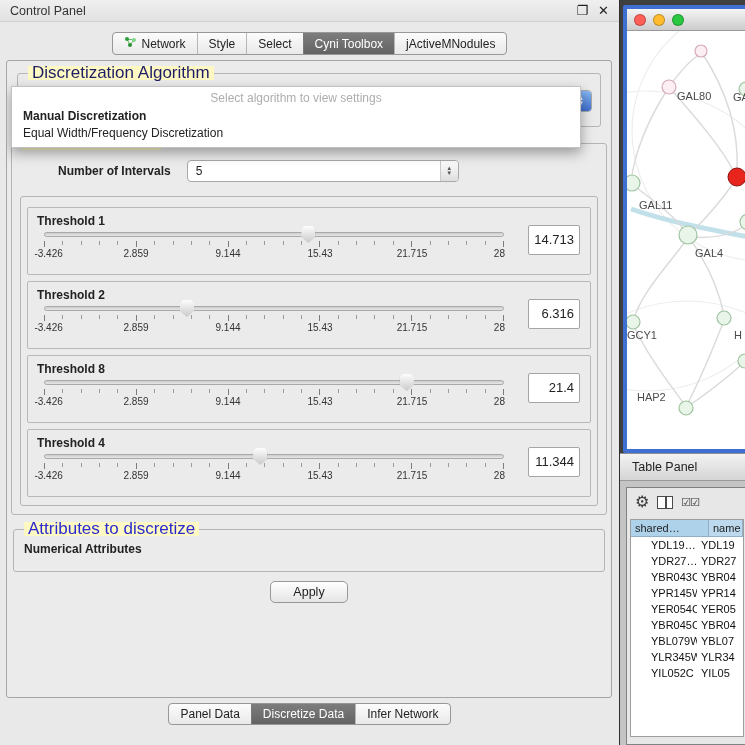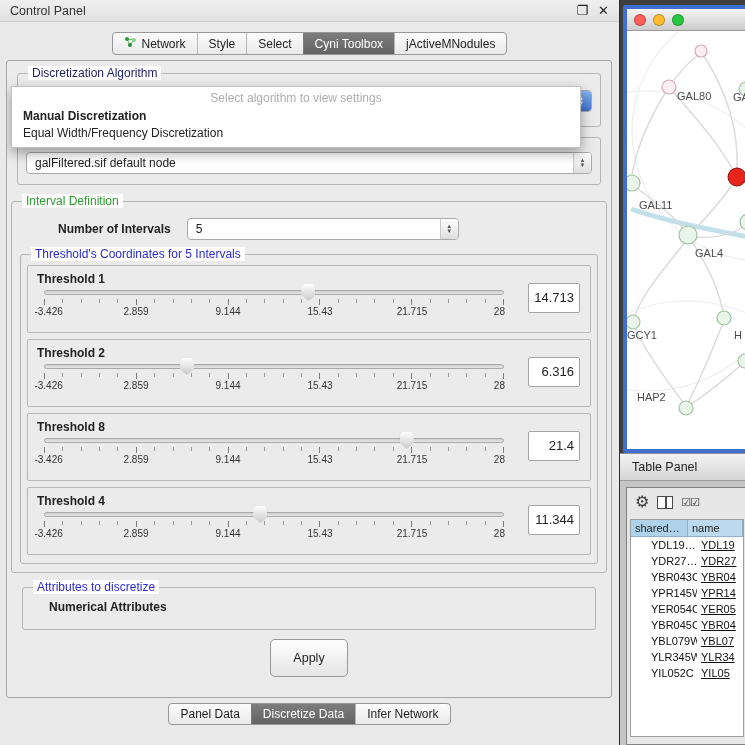--- a/index.html
+++ b/index.html
@@ -39,8 +39,8 @@
   }
 
   .group{ position:relative; border:1px solid #b5b5b5; border-radius:3px; }
-  .group-title{ position:absolute; top:-8px; left:10px; background:#ffffff; padding:0 4px;
-                font-size:12px; line-height:14px; }
+  .group-title{ position:absolute; top:-8px; left:10px; background:#fef9c3; padding:0 4px;
+                font-size:17px; line-height:14px; }
   .t-navy{ color:#1e1e66; }
   .t-green{ color:var(--group_title_green,#2e9b2e); }
   .t-blue{ color:var(--group_title_blue,#2a2ad0); }

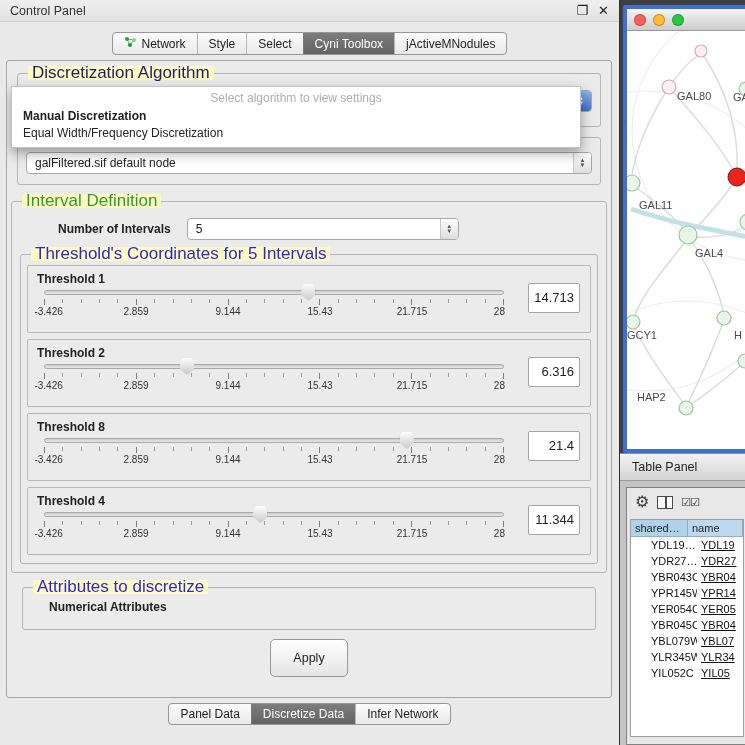--- a/index.html
+++ b/index.html
@@ -217,13 +217,6 @@
       <div class="opt">Equal Width/Frequency Discretization</div>
     </div>
 
-    <div class="group tabledata-group">
-      <span class="group-title t-navy">Table Data</span>
-      <div class="combo">
-        <span class="c-text">galFiltered.sif default node</span>
-        <span class="stepper">▲<br>▼</span>
-      </div>
-    </div>
 
     <div class="group interval-group">
       <span class="group-title t-green">Interval Definition</span>

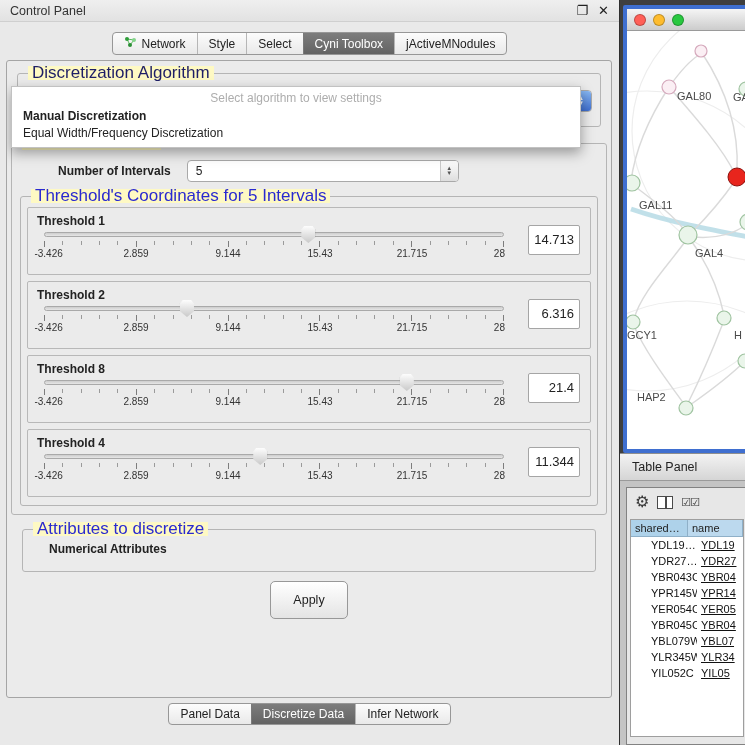--- a/index.html
+++ b/index.html
@@ -230,7 +230,6 @@
       </div>
 
       <div class="group thresholds-group">
-        <span class="group-title t-blue">Threshold's Coordinates for 5 Intervals</span>
 
         <div class="threshold-box">
           <span class="th-label">Threshold 1</span>

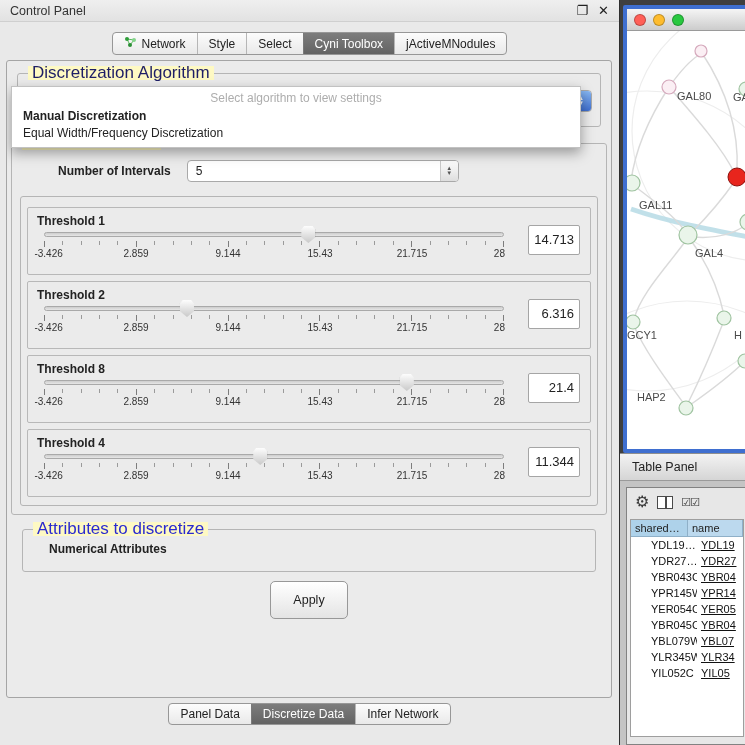--- a/index.html
+++ b/index.html
@@ -101,7 +101,7 @@
               background:#fff; border:1px solid #a5a5a5; border-radius:2px;
               font-size:13px; line-height:28px; text-align:right; padding-right:5px; }
 
-  .attr-group{ margin:14px 15px 0; padding-bottom:10px;padding-left:16px; }
+  .attr-group{ margin:14px 6px 0; padding-bottom:10px; }
   .attr-label{ font-weight:bold; font-size:12px; margin:12px 0 5px 10px; }
   .attr-list{ position:relative; margin:0 10px; height:46px; background:#fff;
               border:1px solid #bdbdbd; overflow:hidden; }

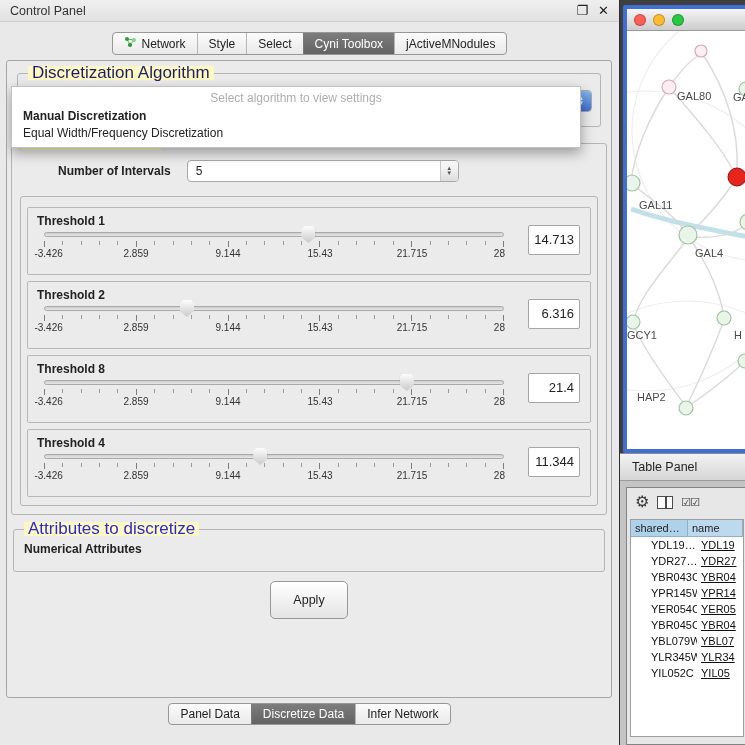--- a/index.html
+++ b/index.html
@@ -154,7 +154,7 @@
   .thead{ display:flex; }
   .hc{ font-size:11px; padding:2px 3px 2px 4px; white-space:nowrap; overflow:hidden;
        border-right:1px solid #8fb0c8; border-bottom:1px solid #8fb0c8; }
-  .hc1{ width:57px; background:#aed2ea; }
+  .hc1{ width:78px; background:#aed2ea; }
   .hc2{ flex:1; background:var(--table_header_blue,#bcd9ee); }
   .trow{ display:flex; height:16px; line-height:16px; font-size:11px; color:#111; background:#fff; }
   .trow span{ white-space:nowrap; overflow:hidden; }

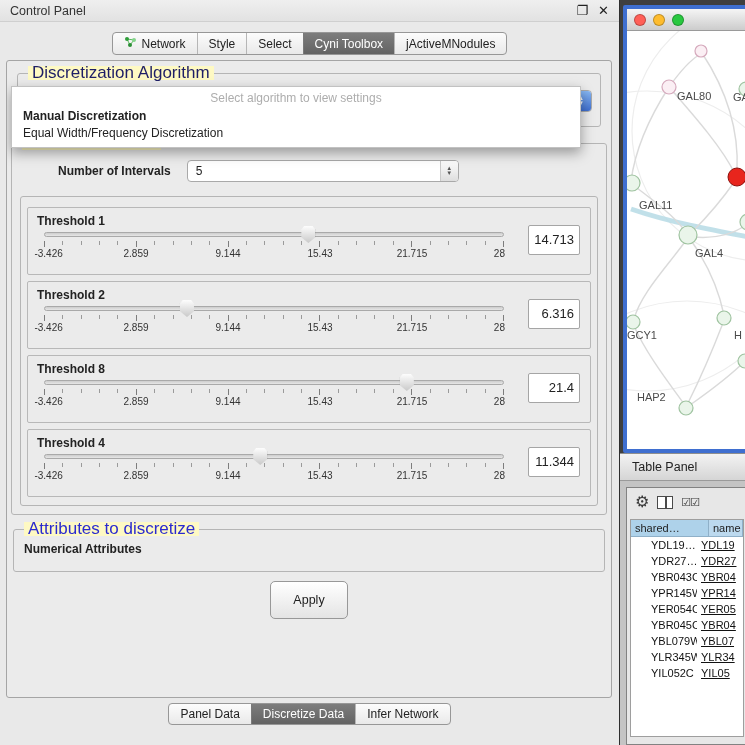--- a/index.html
+++ b/index.html
@@ -159,7 +159,7 @@
   .trow{ display:flex; height:16px; line-height:16px; font-size:11px; color:#111; background:#fff; }
   .trow span{ white-space:nowrap; overflow:hidden; }
   .trow span:first-child{ width:66px; padding-left:20px; }
-  .trow span:last-child{ flex:1; padding-left:4px;text-decoration:underline; }
+  .trow span:last-child{ flex:1; padding-left:4px; }
 </style>
 </head>
 <body>

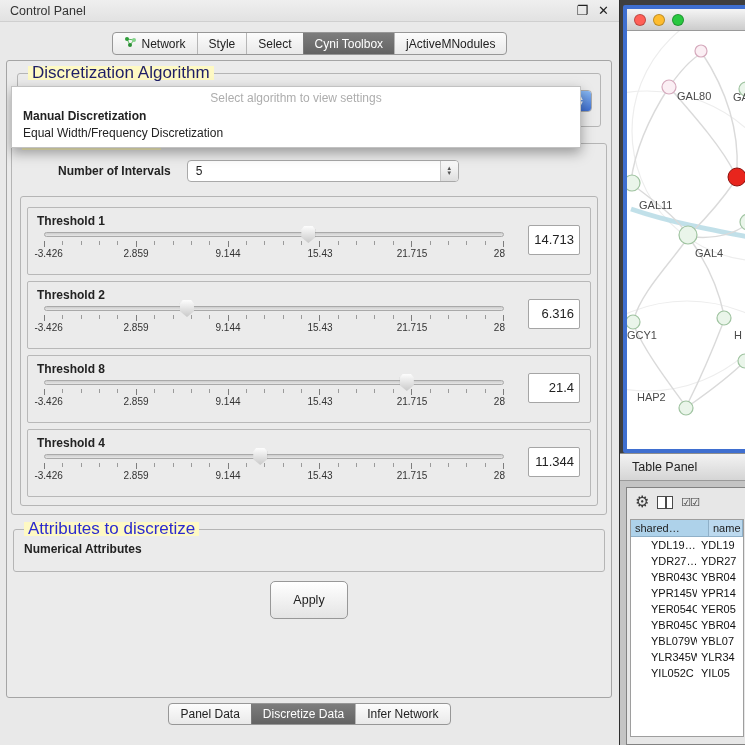--- a/index.html
+++ b/index.html
@@ -112,7 +112,7 @@
             border:1px solid #9d9d9d; border-radius:6px; }
 
   .apply-row{ text-align:center; margin-top:9px; }
-  .apply-btn{ font-family:inherit; font-size:12.5px; padding:11px 22px;
+  .apply-btn{ font-family:inherit; font-size:12.5px; padding:3px 22px;
               border:1px solid #989898; border-radius:5px;
               background:linear-gradient(#ffffff,#e4e4e4); color:#222; }
 

